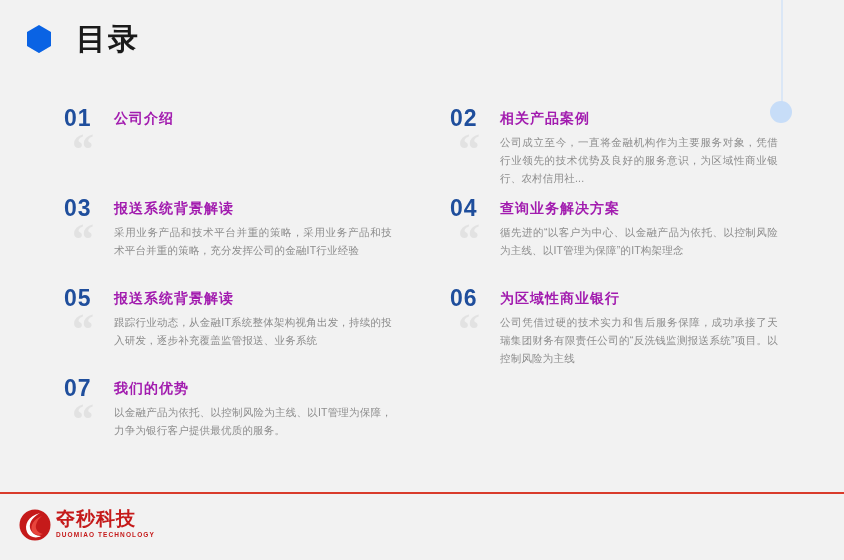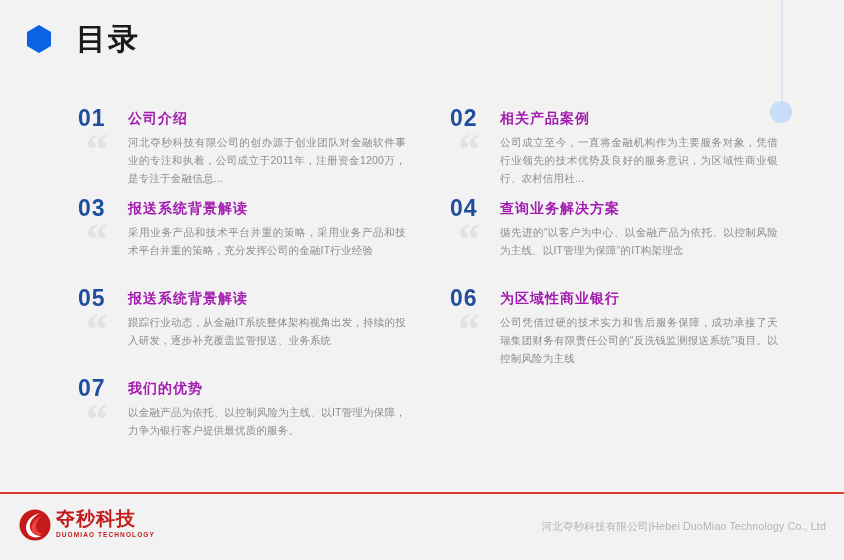--- a/index.html
+++ b/index.html
@@ -83,7 +83,7 @@
     width: 330px;
     height: 90px;
   }
-  .toc-item.col-left  { left: 78px; }
+  .toc-item.col-left  { left: 64px; }
   .toc-item.col-right { left: 450px; }
   .toc-item.row-1 { top: 5px; }
   .toc-item.row-2 { top: 95px; }

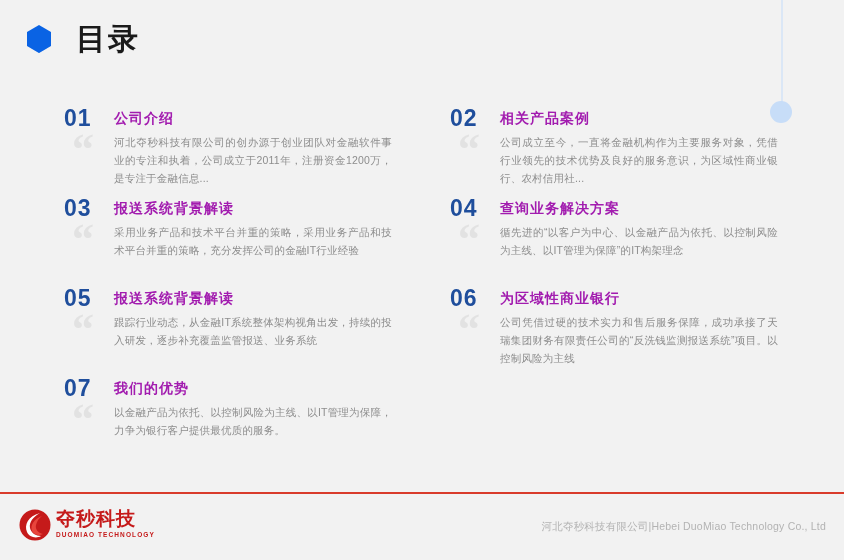--- a/index.html
+++ b/index.html
@@ -222,7 +222,6 @@
       <div class="item-num">01</div>
       <div class="item-title">公司介绍</div>
       <div class="item-quote">“</div>
-      <div class="item-desc">河北夺秒科技有限公司的创办源于创业团队对金融软件事业的专注和执着，公司成立于2011年，注册资金1200万，是专注于金融信息...</div>
     </div>
 
     <div class="toc-item col-right row-1">

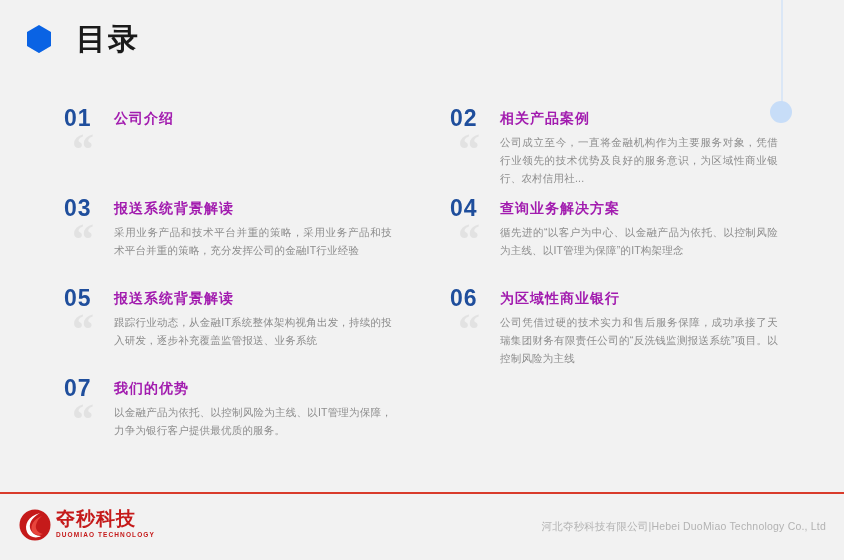--- a/index.html
+++ b/index.html
@@ -283,7 +283,6 @@
         <div class="logo-en">DUOMIAO TECHNOLOGY</div>
       </div>
     </div>
-    <div class="footer-note">河北夺秒科技有限公司|Hebei DuoMiao Technology Co., Ltd</div>
   </div>
 
 </div>

